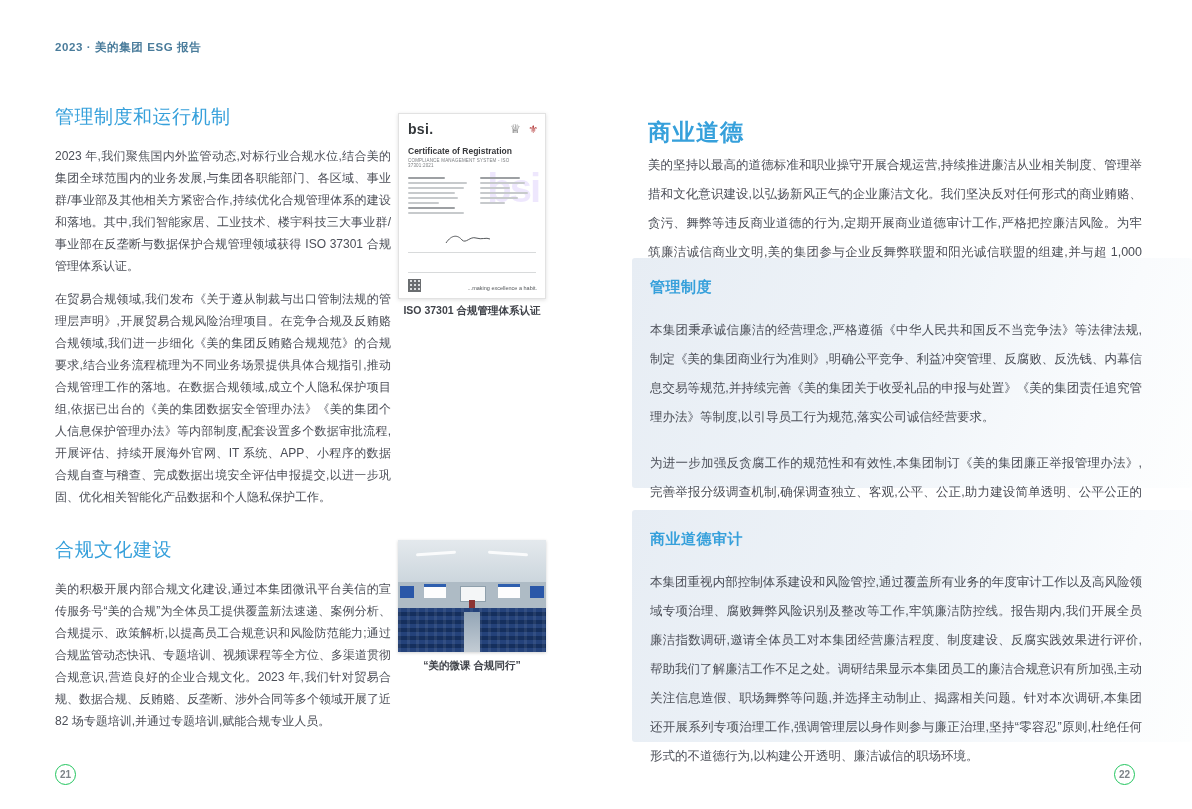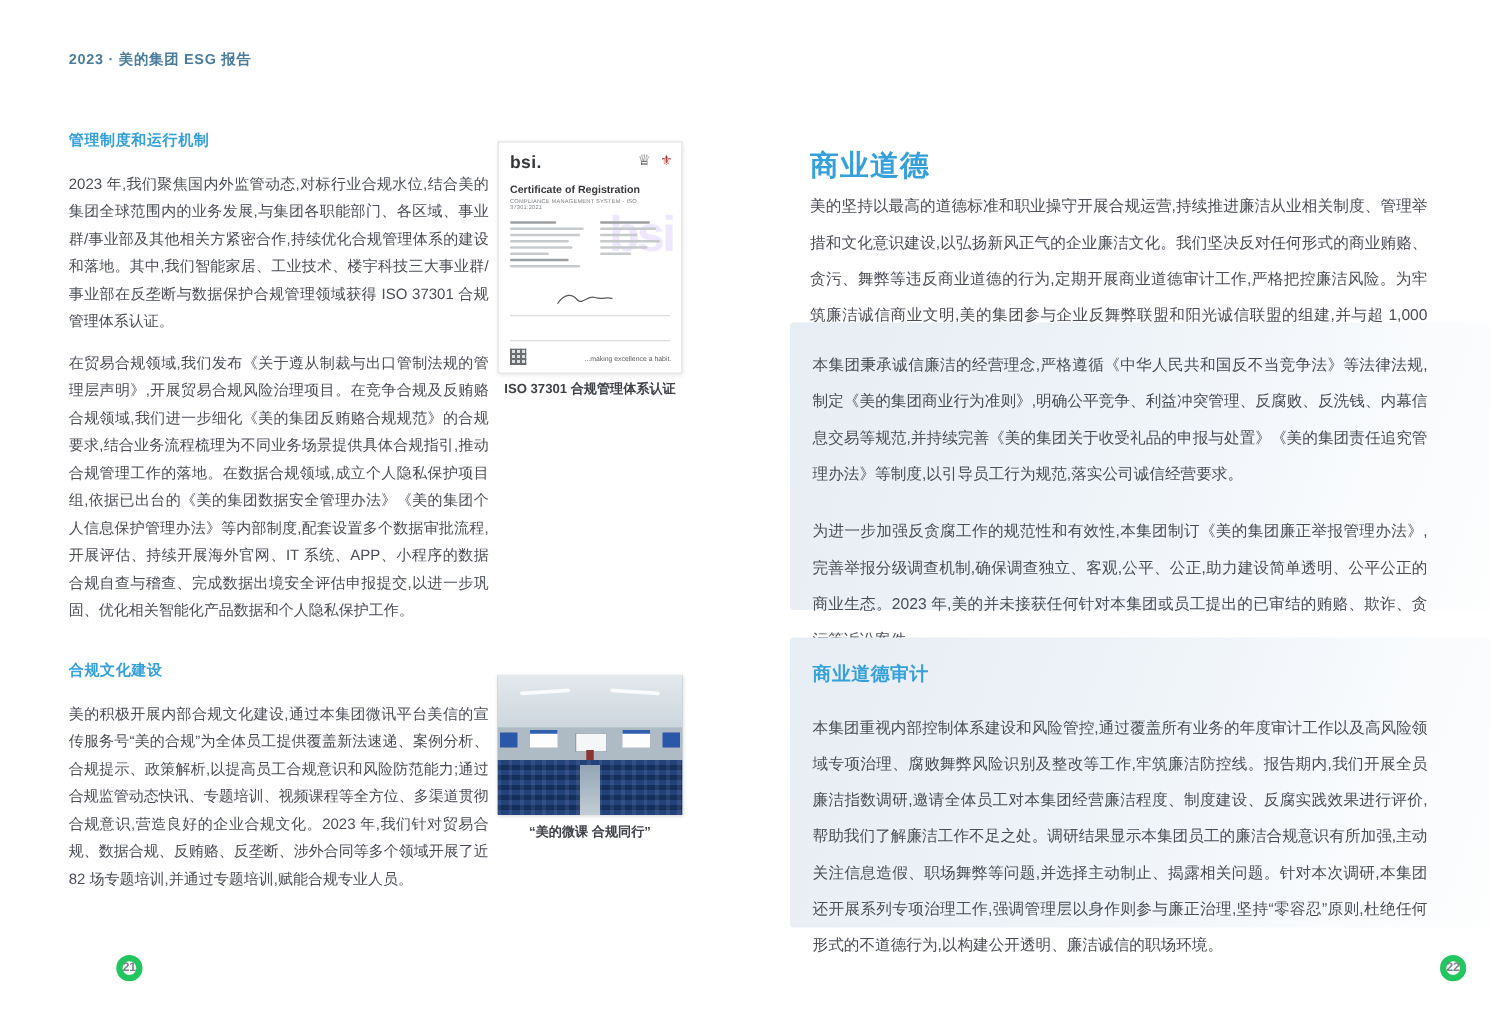--- a/index.html
+++ b/index.html
@@ -17,7 +17,7 @@
   
   .left-col { position:absolute; left:55px; top:104px; width:336px; }
   .sec-title {
-    font-size:12px; font-weight:bold; color:#36a0db; margin:0 0 15px 0; letter-spacing:.5px;
+    font-size:19px; font-weight:normal; color:#36a0db; margin:0 0 15px 0; letter-spacing:.5px;
   }
   .left-col p {
     font-size:12px; line-height:22px; color:#4b4e57;

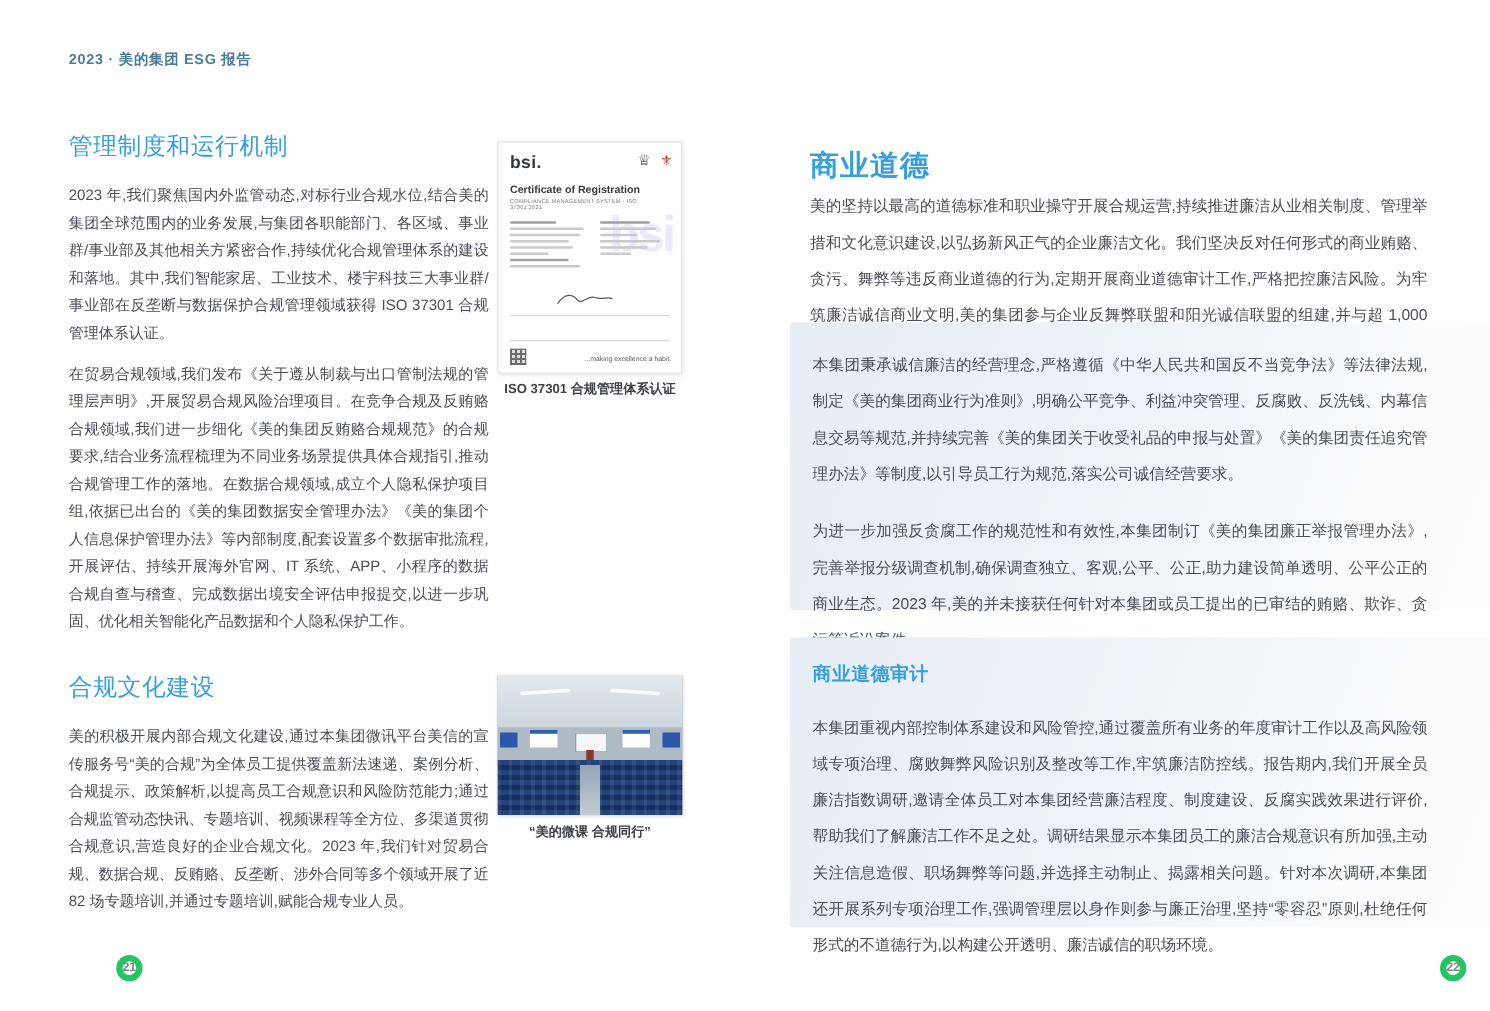--- a/index.html
+++ b/index.html
@@ -186,6 +186,7 @@
 
 <div class="panel panel-1">
   <div class="panel-inner">
+    <h3 class="panel-title">管理制度</h3>
     <p>本集团秉承诚信廉洁的经营理念,严格遵循《中华人民共和国反不当竞争法》等法律法规,制定《美的集团商业行为准则》,明确公平竞争、利益冲突管理、反腐败、反洗钱、内幕信息交易等规范,并持续完善《美的集团关于收受礼品的申报与处置》《美的集团责任追究管理办法》等制度,以引导员工行为规范,落实公司诚信经营要求。</p>
     <p>为进一步加强反贪腐工作的规范性和有效性,本集团制订《美的集团廉正举报管理办法》,完善举报分级调查机制,确保调查独立、客观,公平、公正,助力建设简单透明、公平公正的商业生态。2023 年,美的并未接获任何针对本集团或员工提出的已审结的贿赂、欺诈、贪污等诉讼案件。</p>
   </div>

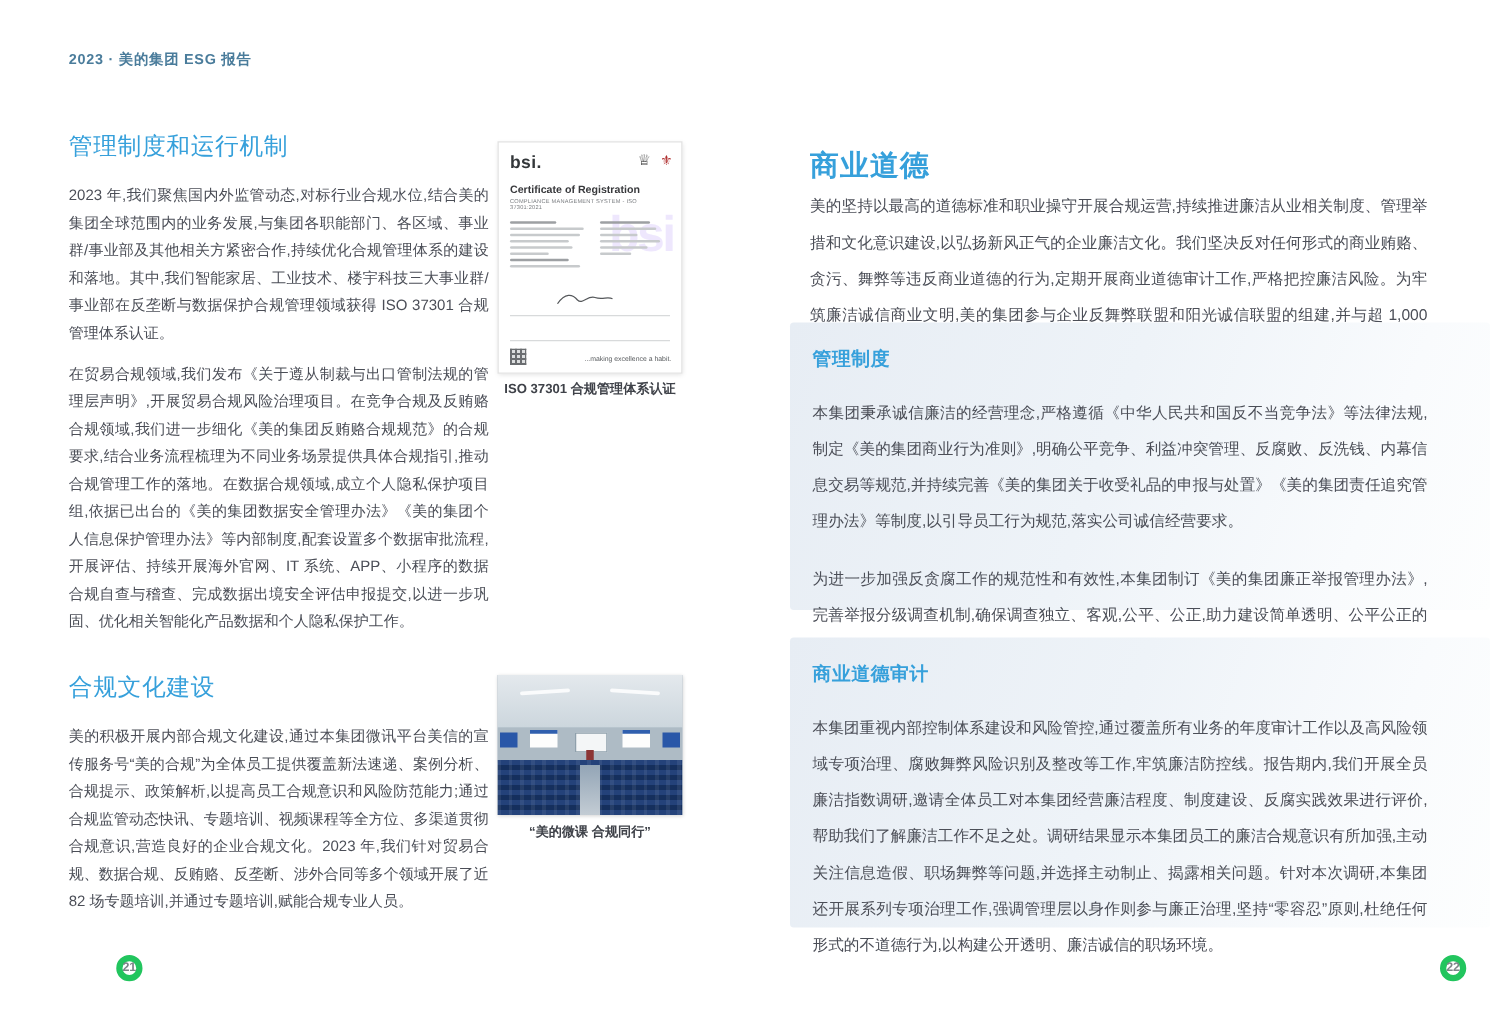--- a/index.html
+++ b/index.html
@@ -107,9 +107,9 @@
 
   
   .page-num {
-    position:absolute; top:764px; width:21px; height:21px; border:5px solid #22c55e;
+    position:absolute; top:764px; width:21px; height:21px; border:1px solid #22c55e;
     border-radius:50%; color:#7d8488; font-size:10px; font-weight:bold;
-    display:flex; align-items:center; justify-content:center;margin-left:38px;
+    display:flex; align-items:center; justify-content:center;
   }
   .pn-left { left:55px; } .pn-right { left:1114px; }
 </style>

